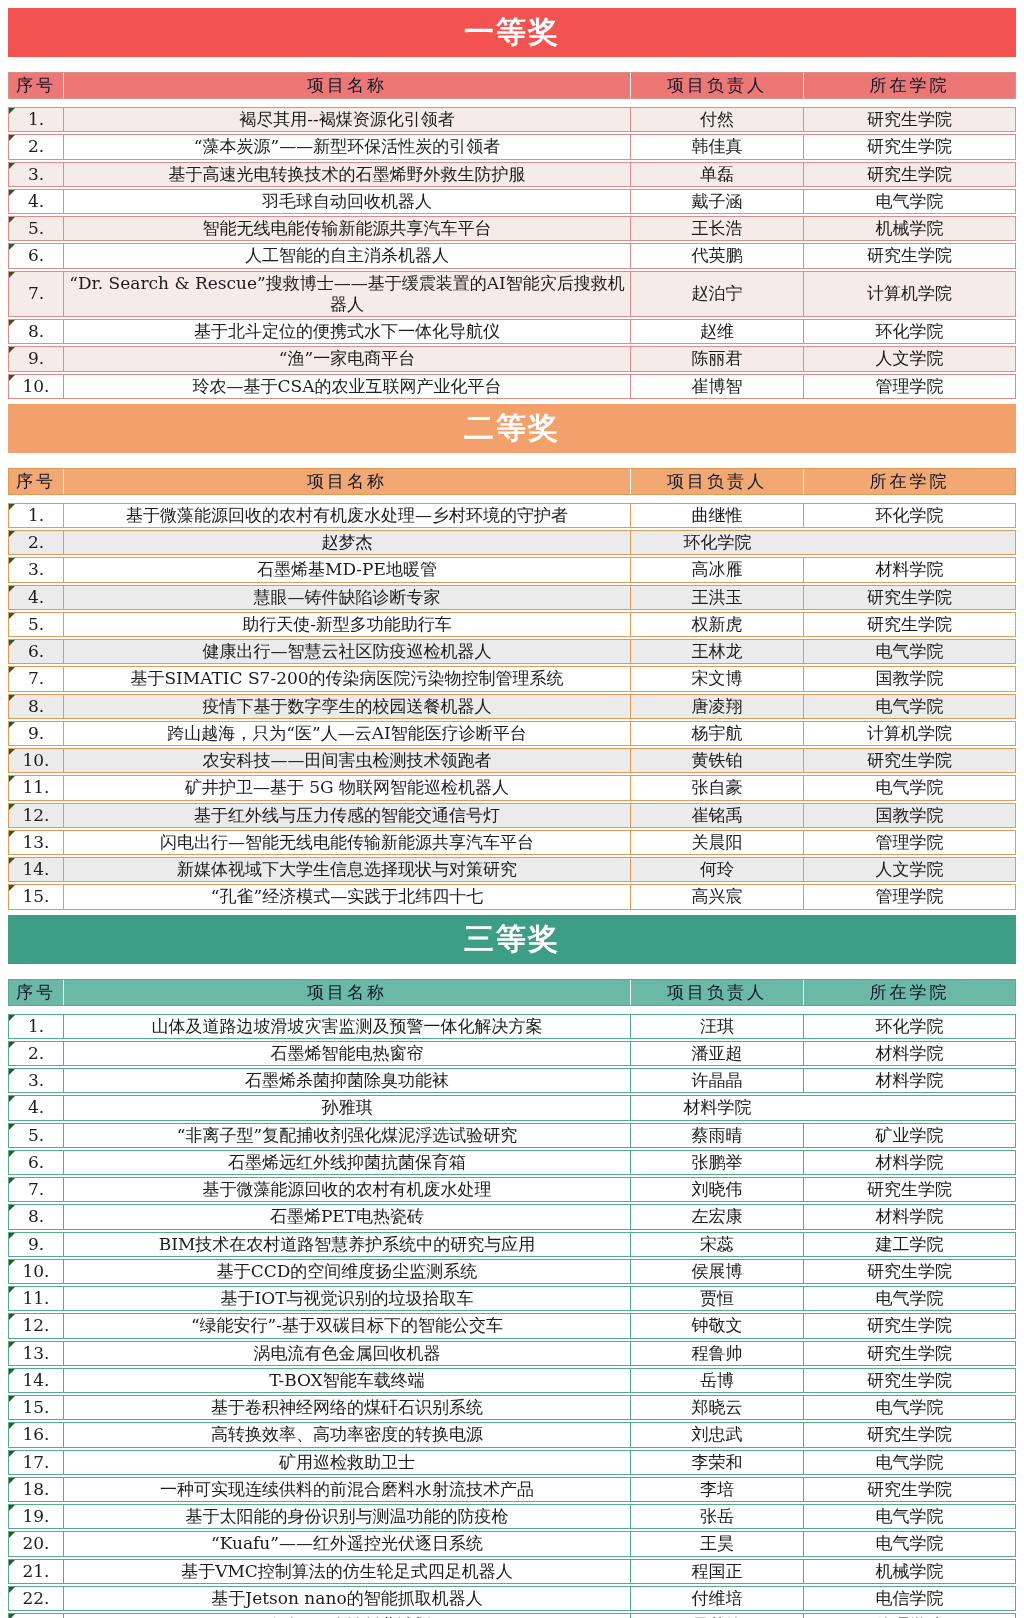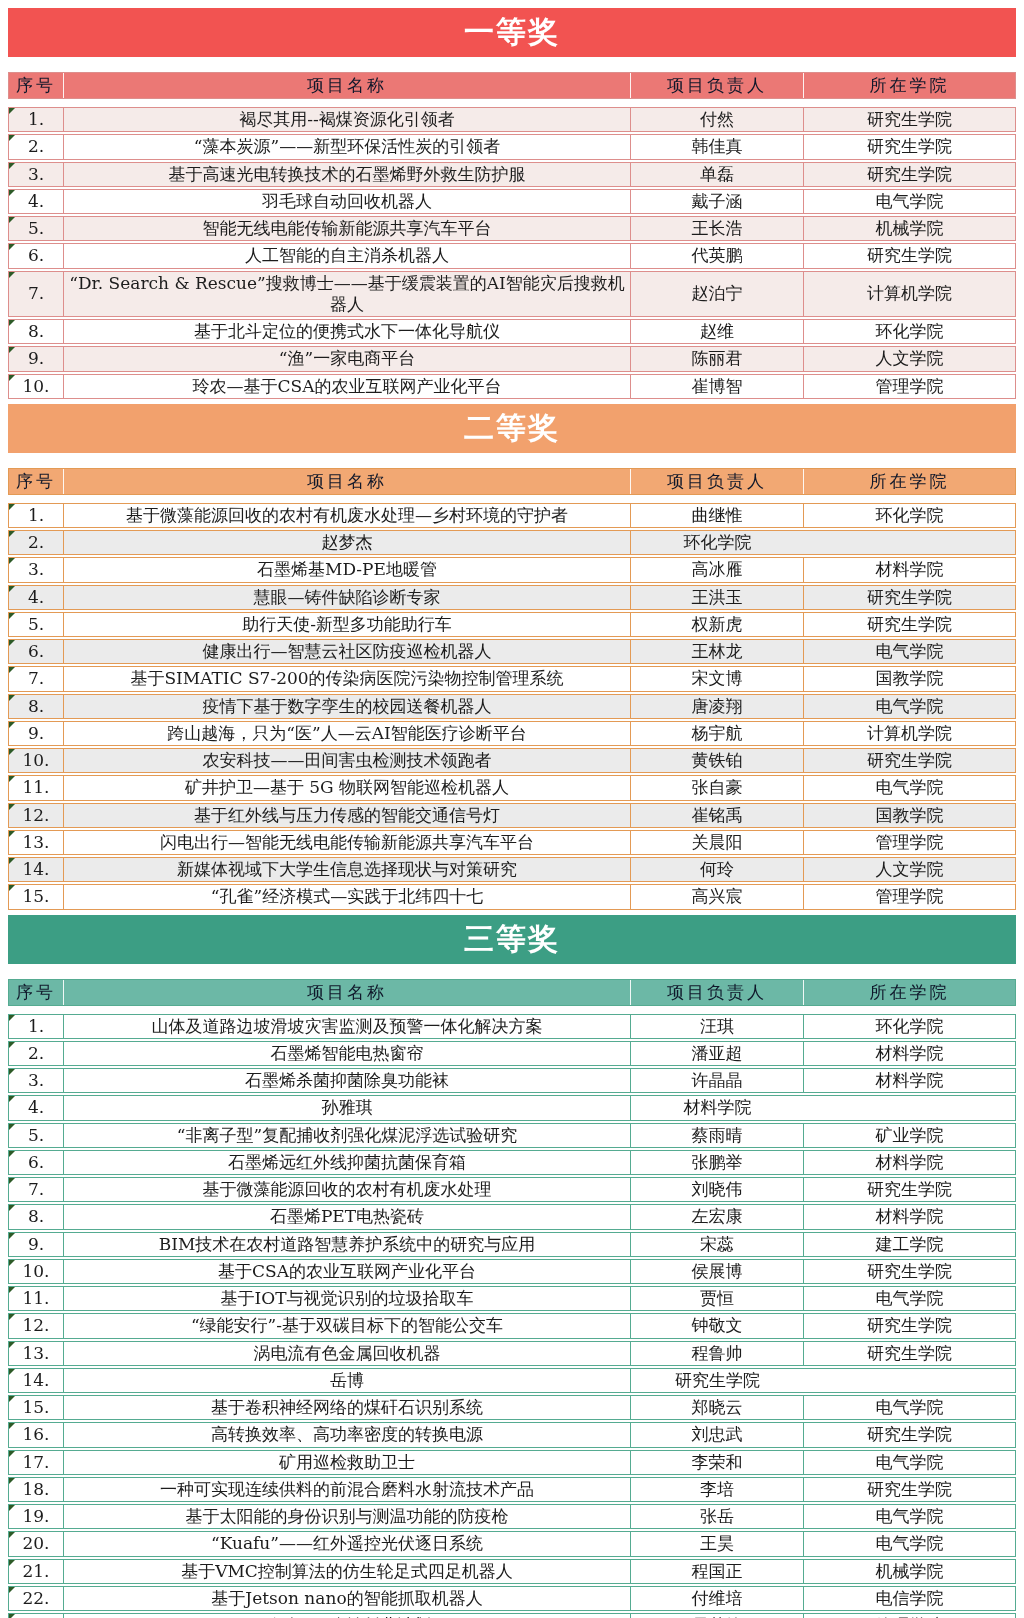--- a/index.html
+++ b/index.html
@@ -341,7 +341,7 @@
         <div class="row">
           <span class="tri"></span>
           <div class="cell c-num">10.</div>
-          <div class="cell c-name">基于CSA的农业互联网产业化平台</div>
+          <div class="cell c-name">基于CCD的空间维度扬尘监测系统</div>
           <div class="cell c-leader">侯展博</div>
           <div class="cell c-college">研究生学院</div>
         </div>

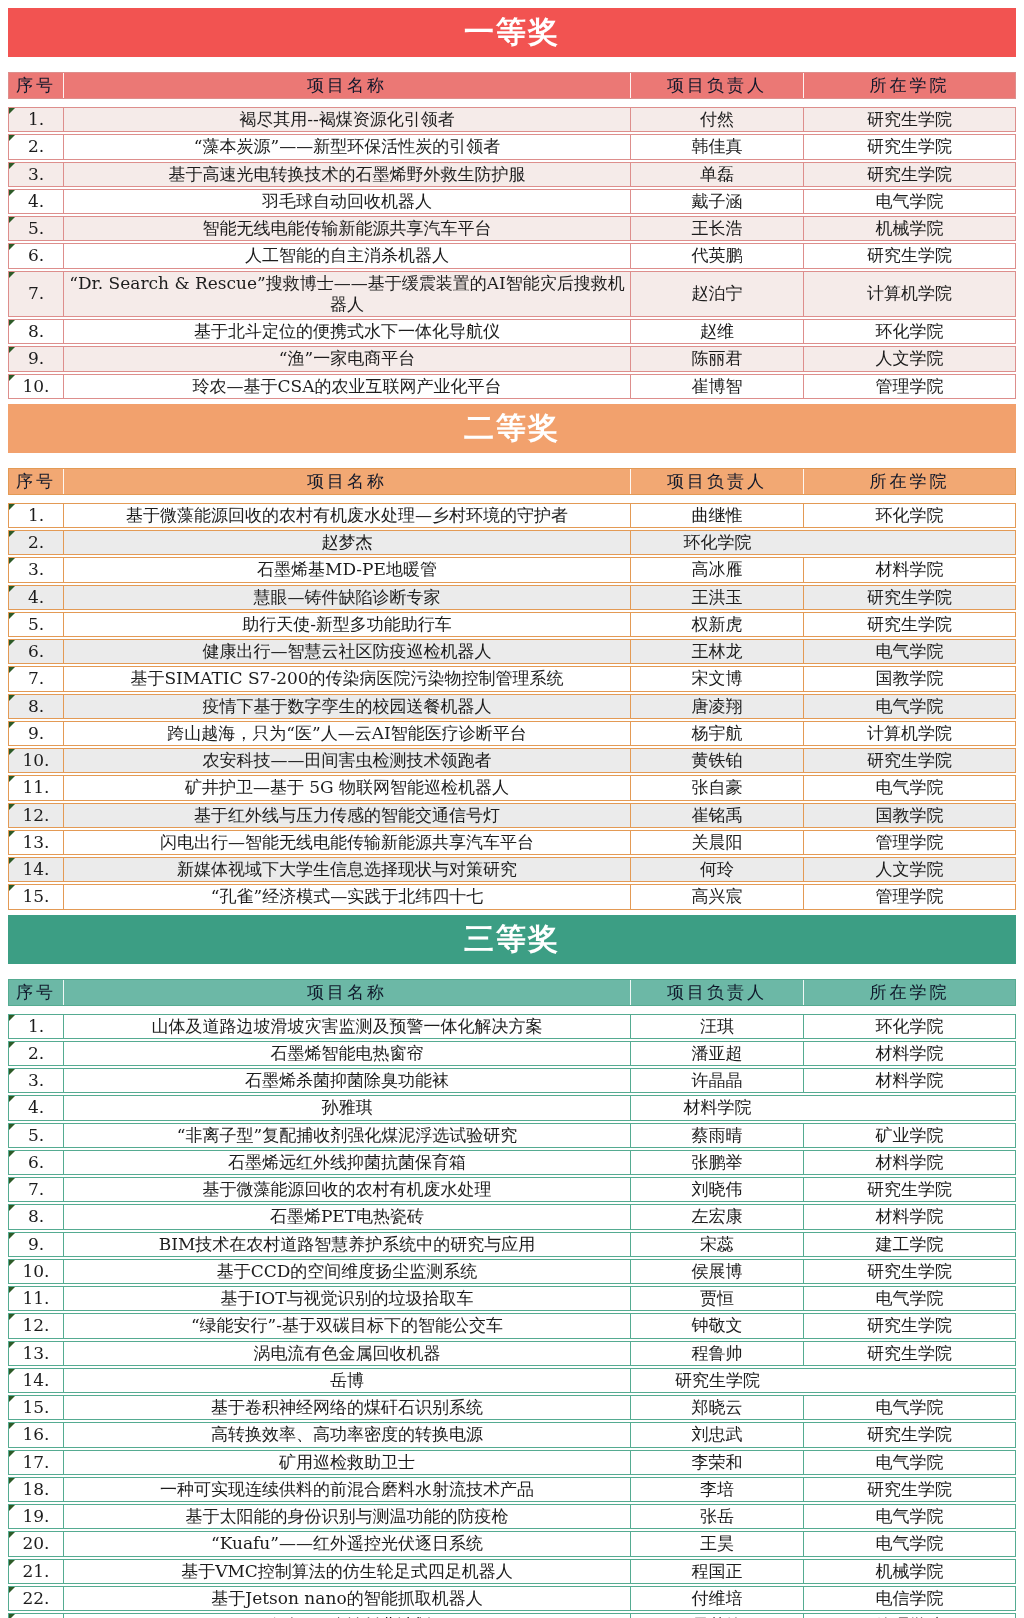--- a/index.html
+++ b/index.html
@@ -369,6 +369,7 @@
         <div class="row">
           <span class="tri"></span>
           <div class="cell c-num">14.</div>
+          <div class="cell c-name">T-BOX智能车载终端</div>
           <div class="cell c-leader">岳博</div>
           <div class="cell c-college">研究生学院</div>
         </div>

